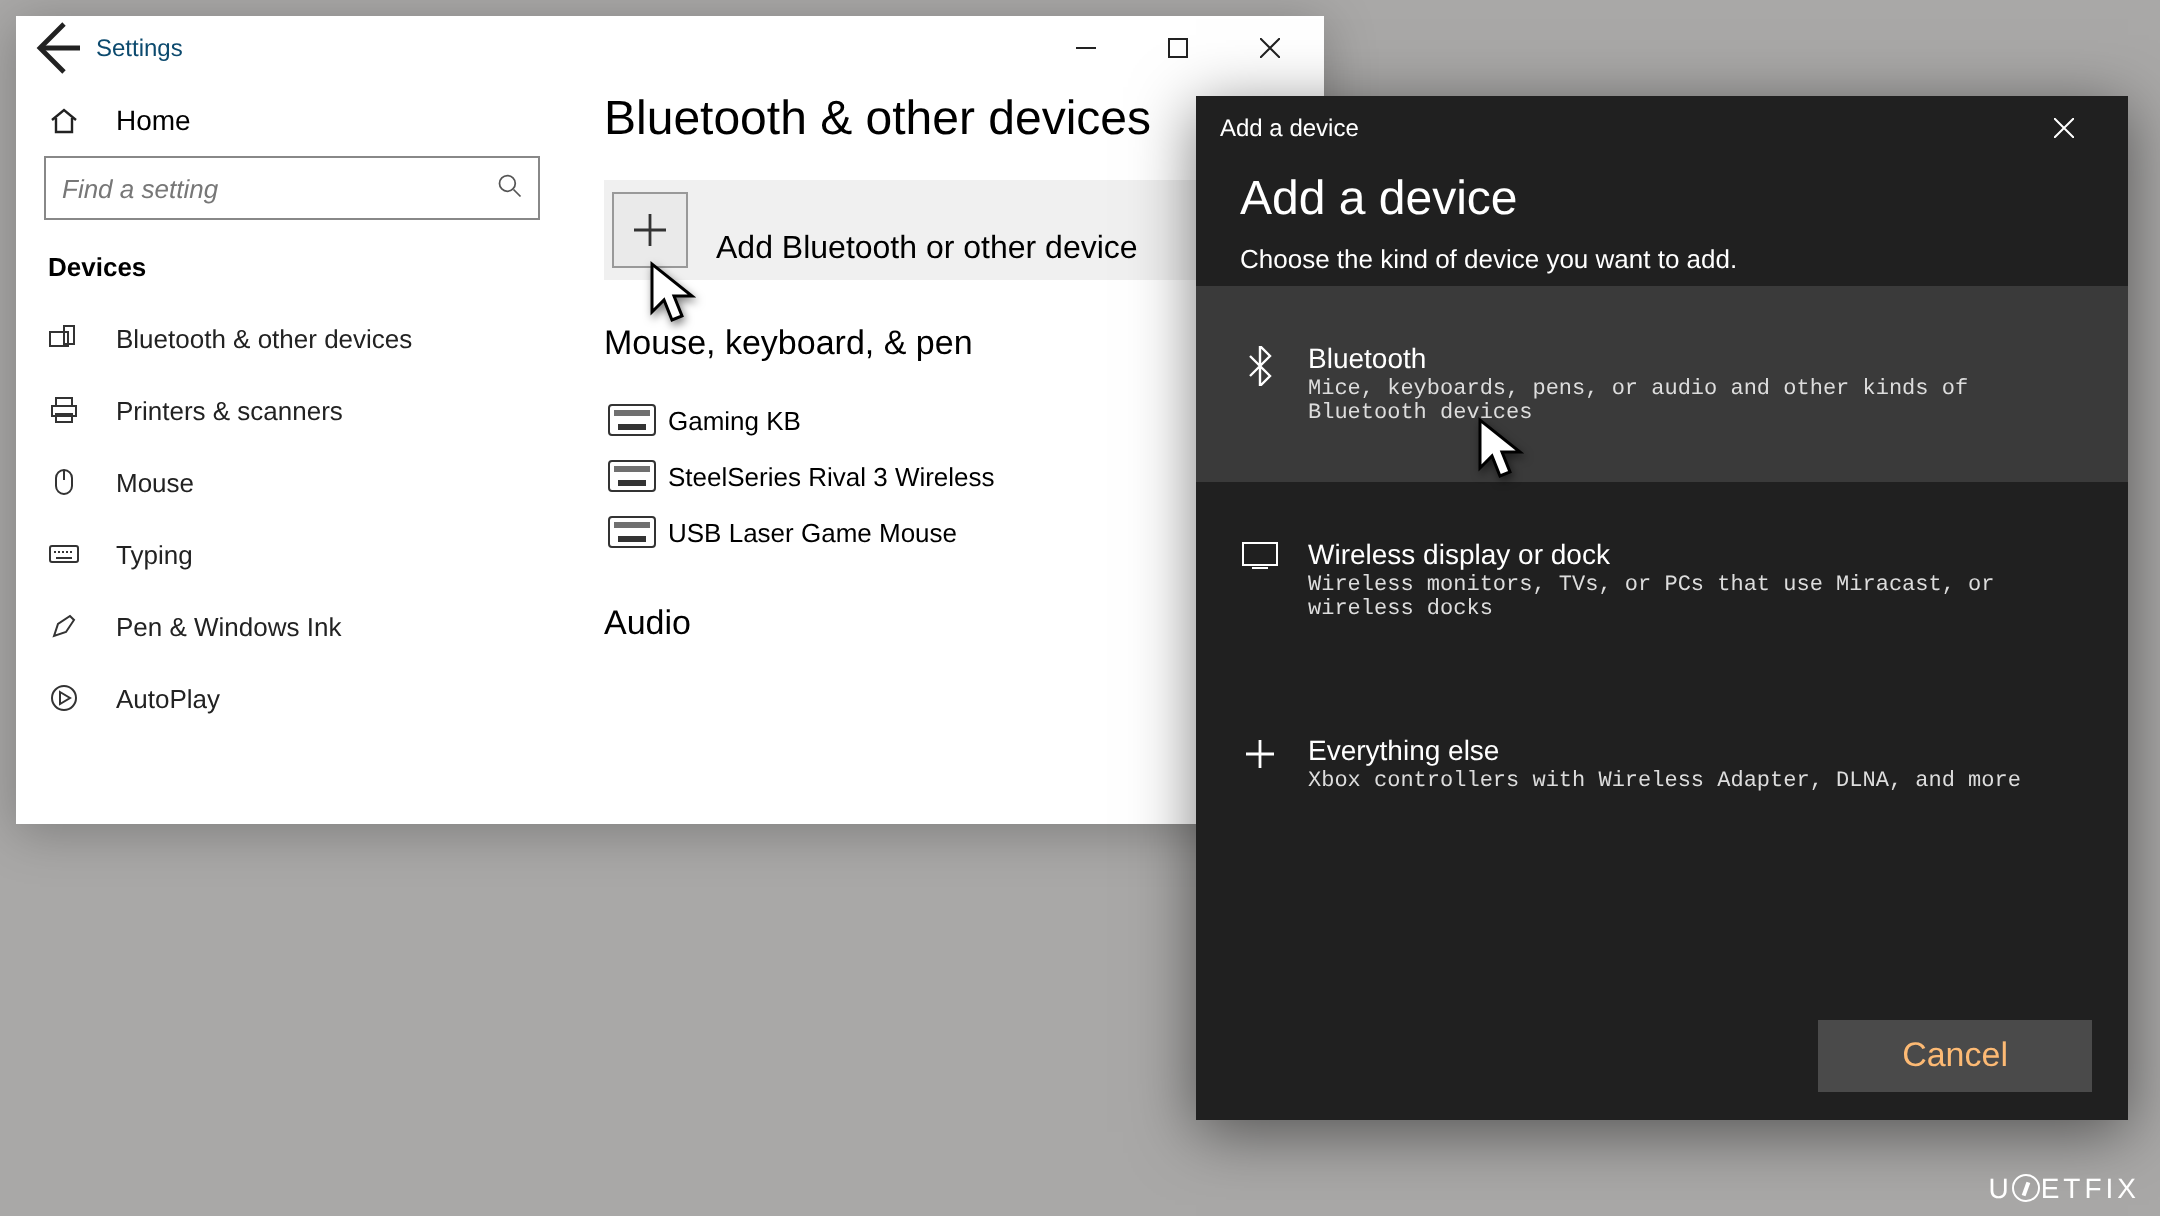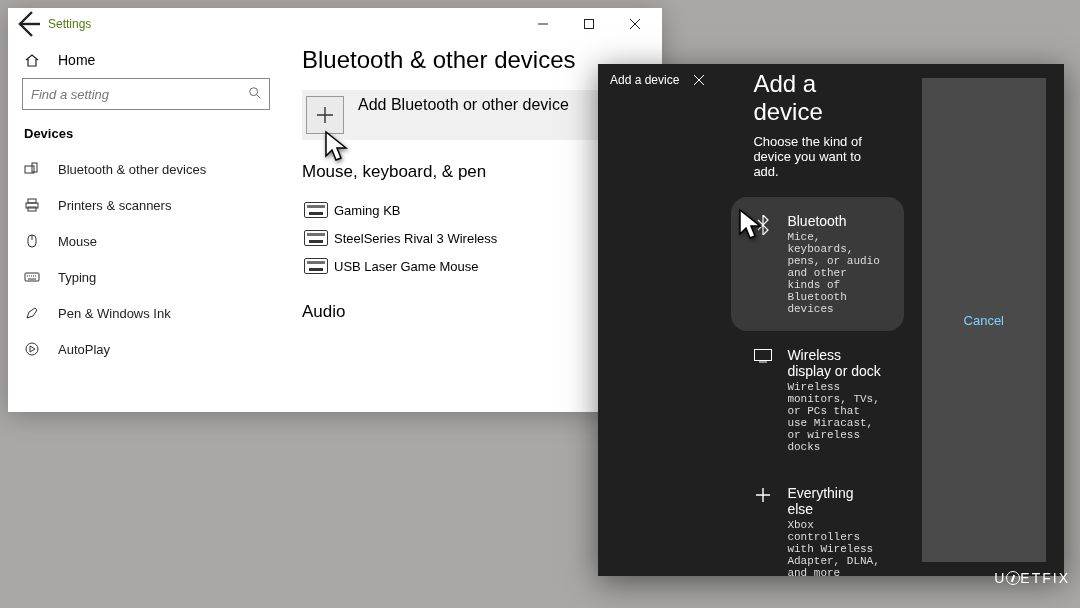--- a/index.html
+++ b/index.html
@@ -7,7 +7,7 @@
 
 
 .settings-win { position: absolute; left: 8px; top: 8px; width: 654px; height: 404px; background: #fff; box-shadow: 0 4px 24px rgba(0,0,0,.25); display: flex; flex-direction: column; }
-.titlebar { height: 32px; display: flex; align-items: center; padding: 0 4px; font-size: 12px; color: #4d7c0f; }
+.titlebar { height: 32px; display: flex; align-items: center; padding: 0 4px; font-size: 12px; color: #0c4a6e; }
 .titlebar .back { width: 32px; height: 32px; display: flex; align-items: center; justify-content: center; cursor: pointer; }
 .titlebar .title { flex: 0 0 auto; margin-left: 4px; }
 .titlebar .spacer { flex: 1; }

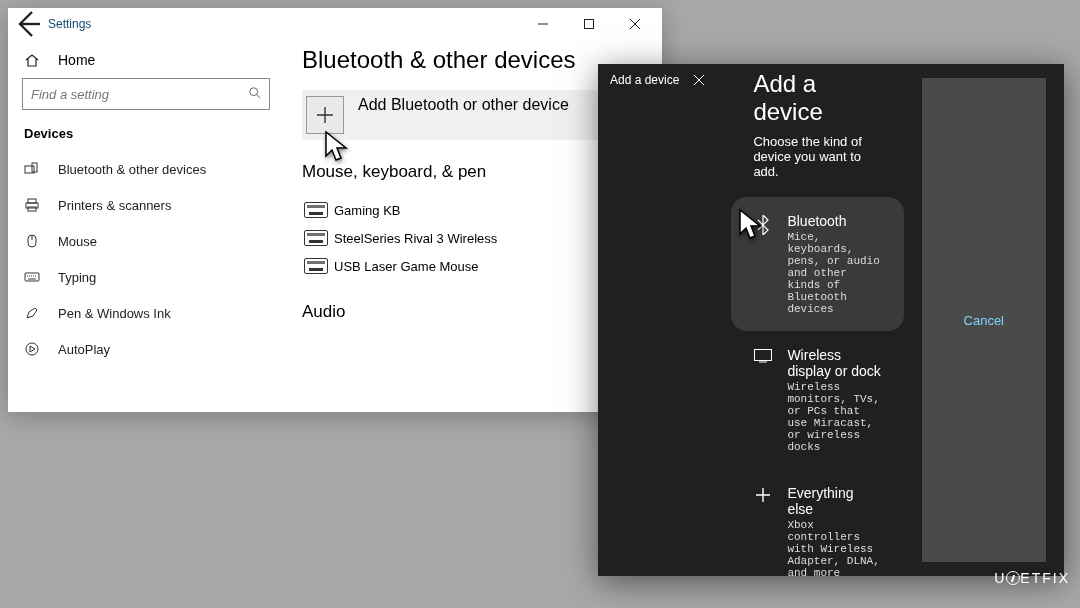--- a/index.html
+++ b/index.html
@@ -39,7 +39,7 @@
 .kb-icon::after { content:""; position:absolute; left:4px; bottom:2px; right:4px; height:3px; background:#333; }
 
 
-.dialog { position: absolute; left: 598px; top: 64px; width: 466px; height: 512px; background: #202020; color: #fff; box-shadow: 0 6px 30px rgba(0,0,0,.5); display: flex; flex-direction: row; }
+.dialog { position: absolute; left: 598px; top: 48px; width: 466px; height: 512px; background: #202020; color: #fff; box-shadow: 0 6px 30px rgba(0,0,0,.5); display: flex; flex-direction: column; }
 .dlg-title { height: 32px; display: flex; align-items: center; padding: 0 12px; font-size: 12px; }
 .dlg-title .spacer { flex: 1; }
 .dlg-close { width: 40px; height: 32px; display: flex; align-items: center; justify-content: center; cursor: pointer; }

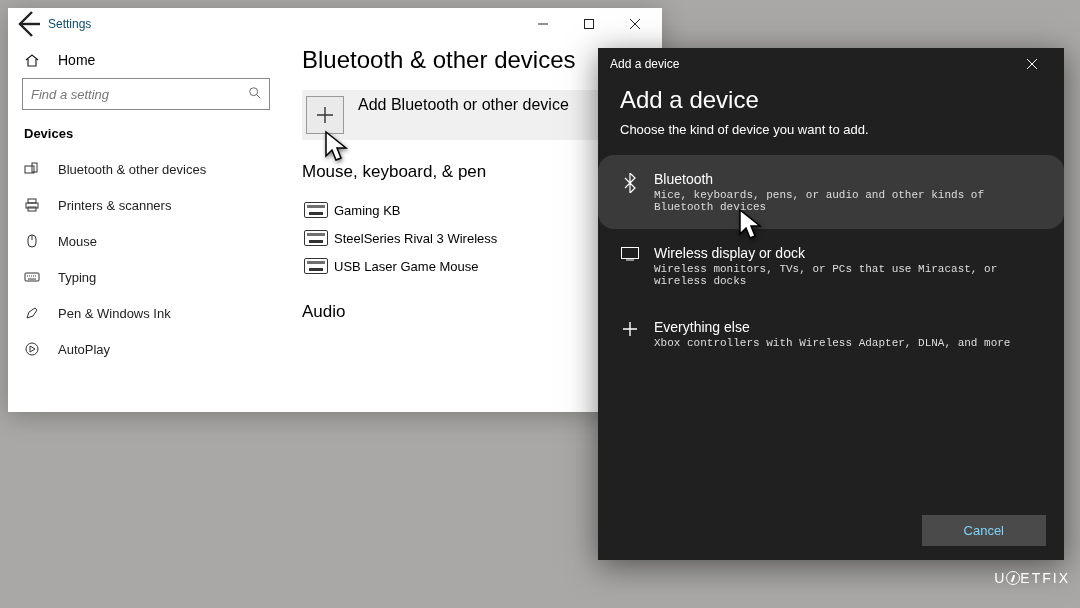--- a/index.html
+++ b/index.html
@@ -29,7 +29,7 @@
 
 .main { flex: 1; padding: 6px 18px; overflow: hidden; }
 .main-title { font-size: 24px; font-weight: 400; margin-bottom: 16px; }
-.add-row { display: flex; align-items: flex-start; gap: 14px; background: #f0f0f0; padding: 6px 10px 6px 4px; }
+.add-row { display: flex; align-items: flex-end; gap: 14px; background: #f0f0f0; padding: 6px 10px 6px 4px; }
 .add-btn { width: 38px; height: 38px; border: 1px solid #999; background: #eaeaea; display: flex; align-items: center; justify-content: center; cursor: pointer; }
 .add-btn svg { width: 18px; height: 18px; }
 .section-h { font-size: 17px; font-weight: 400; margin: 22px 0 14px 0; }

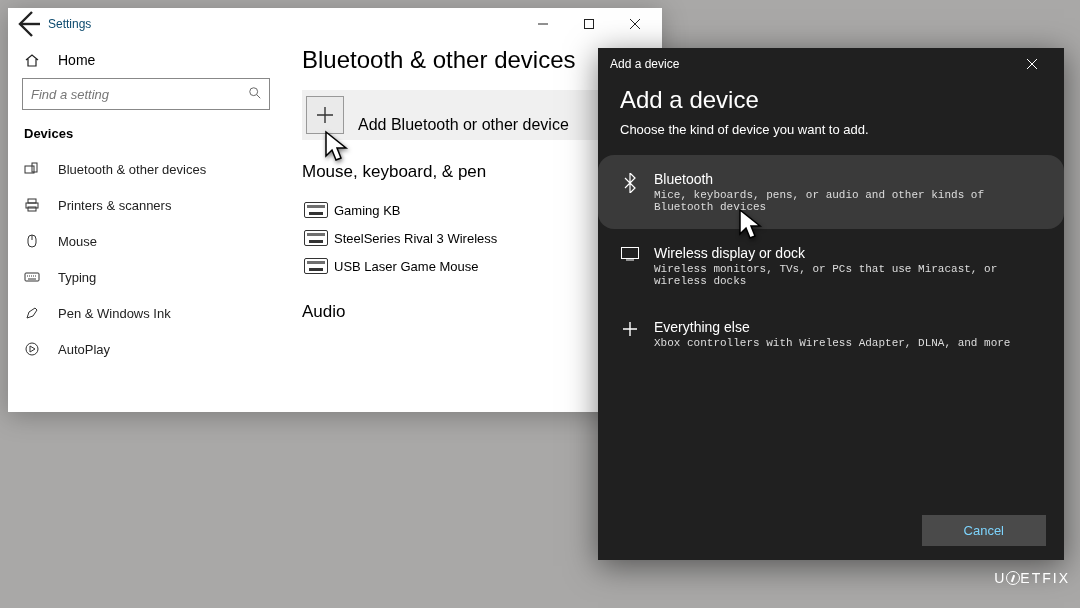--- a/index.html
+++ b/index.html
@@ -45,7 +45,7 @@
 .dlg-close { width: 40px; height: 32px; display: flex; align-items: center; justify-content: center; cursor: pointer; }
 .dlg-body { padding: 6px 22px 0 22px; flex: 1; display: flex; flex-direction: column; }
 .dlg-h { font-size: 24px; font-weight: 400; margin-bottom: 8px; }
-.dlg-sub { font-size: 13px; margin-bottom: 18px; }
+.dlg-sub { font-size: 13px; margin-bottom: 6px; }
 .opt { display: flex; gap: 14px; padding: 16px 8px; margin: 0 -22px; padding-left: 22px; padding-right: 22px; cursor: pointer; border-radius: 16px; }
 .opt.hover { background: #3a3a3a; }
 .opt-icon { width: 20px; flex: 0 0 20px; display: flex; align-items: flex-start; justify-content: center; padding-top: 2px; }

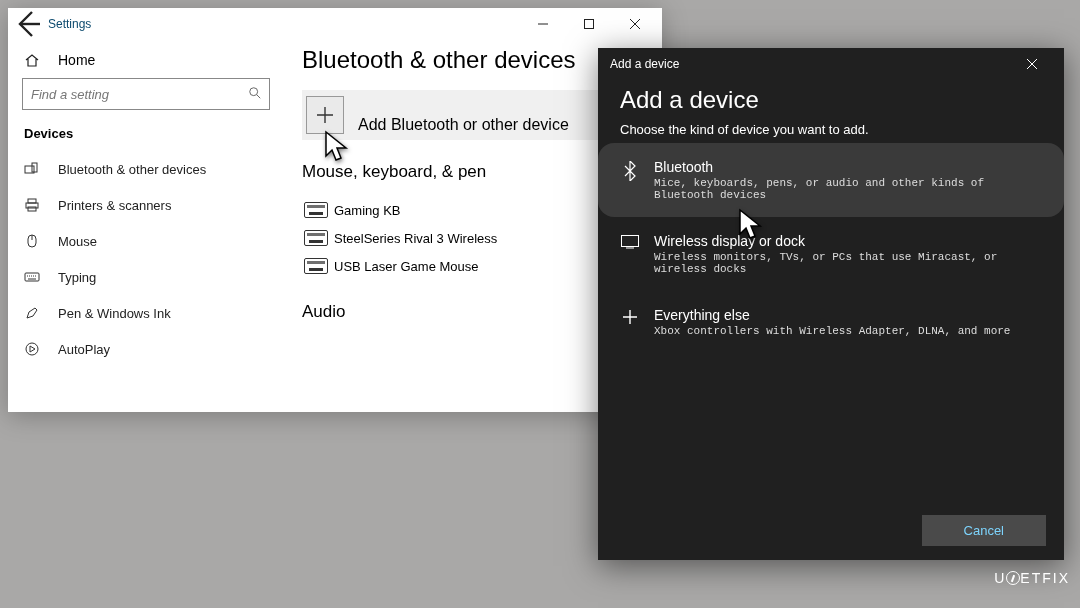--- a/index.html
+++ b/index.html
@@ -46,7 +46,7 @@
 .dlg-body { padding: 6px 22px 0 22px; flex: 1; display: flex; flex-direction: column; }
 .dlg-h { font-size: 24px; font-weight: 400; margin-bottom: 8px; }
 .dlg-sub { font-size: 13px; margin-bottom: 6px; }
-.opt { display: flex; gap: 14px; padding: 16px 8px; margin: 0 -22px; padding-left: 22px; padding-right: 22px; cursor: pointer; border-radius: 16px; }
+.opt { display: flex; gap: 14px; padding: 28px 8px; margin: 0 -22px; padding-left: 22px; padding-right: 22px; cursor: pointer; }
 .opt.hover { background: #3a3a3a; }
 .opt-icon { width: 20px; flex: 0 0 20px; display: flex; align-items: flex-start; justify-content: center; padding-top: 2px; }
 .opt-text .t { font-size: 14px; }

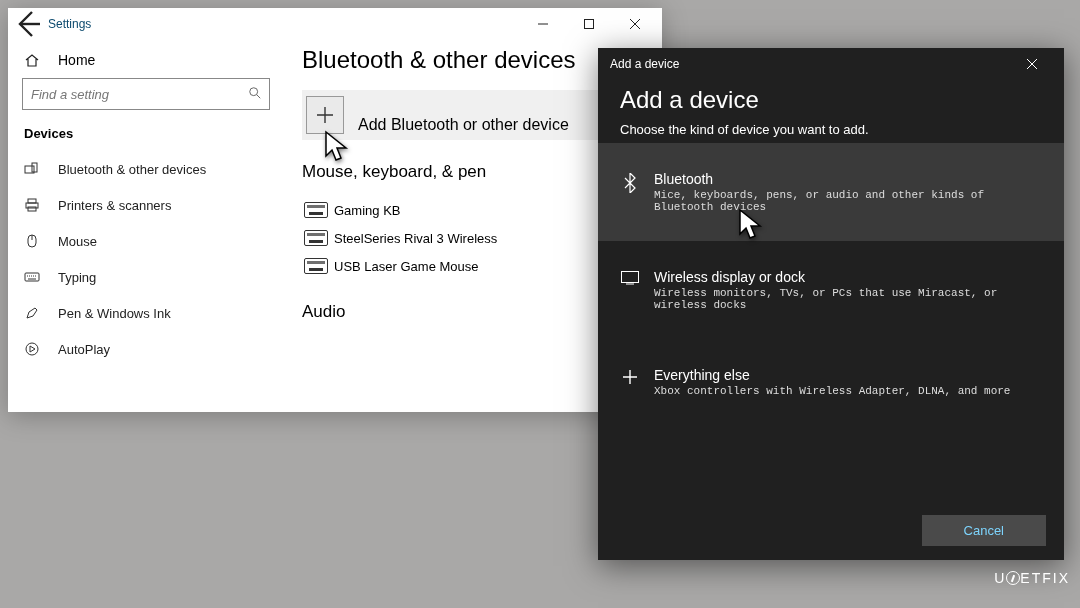--- a/index.html
+++ b/index.html
@@ -52,7 +52,7 @@
 .opt-text .t { font-size: 14px; }
 .opt-text .d { font-size: 11px; color: #ddd; margin-top: 2px; font-family: Liberation Mono, monospace; }
 .dlg-footer { padding: 14px 18px; display: flex; justify-content: flex-end; }
-.cancel-btn { background: #4a4a4a; color: #7dd3fc; border: none; padding: 8px 42px; font-size: 13px; cursor: pointer; }
+.cancel-btn { background: #4a4a4a; color: #fdba74; border: none; padding: 8px 42px; font-size: 17px; cursor: pointer; }
 
 
 .cursor { position: absolute; width: 26px; height: 34px; filter: drop-shadow(1px 2px 2px rgba(0,0,0,.5)); pointer-events: none; }

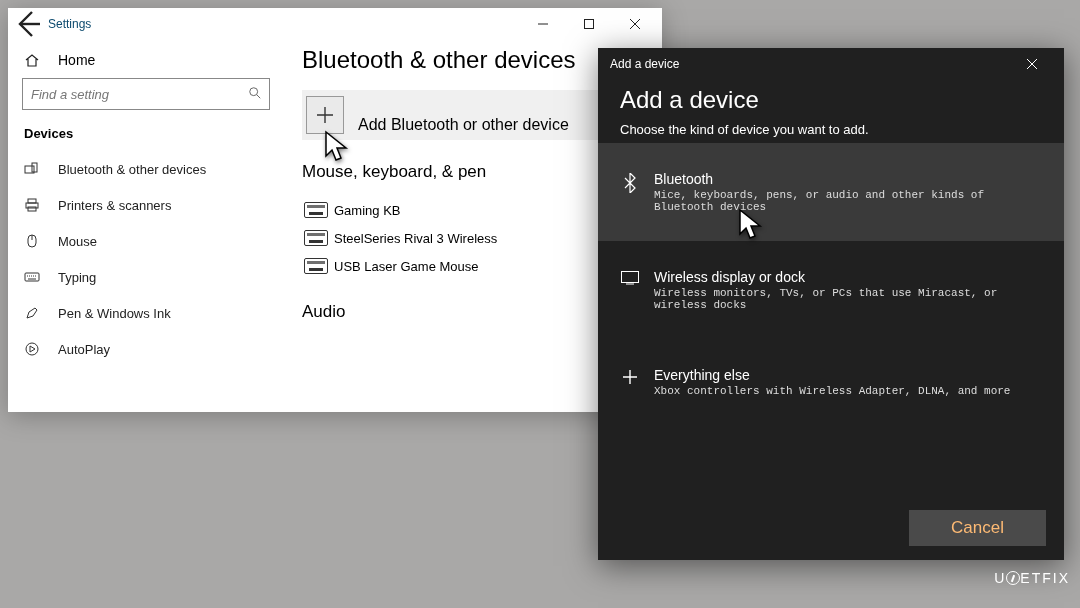--- a/index.html
+++ b/index.html
@@ -58,7 +58,7 @@
 .cursor { position: absolute; width: 26px; height: 34px; filter: drop-shadow(1px 2px 2px rgba(0,0,0,.5)); pointer-events: none; }
 
 
-.watermark { position: absolute; right: 10px; bottom: 22px; color: #fff; font-size: 14px; letter-spacing: 2px; font-family: Arial, sans-serif; }
+.watermark { position: absolute; right: 10px; bottom: 6px; color: #fff; font-size: 14px; letter-spacing: 2px; font-family: Arial, sans-serif; }
 .watermark b { display:inline-block; border:1.5px solid #fff; border-radius:50%; width:14px; height:14px; font-size:0; position:relative; top:2px; }
 .watermark b::after { content:""; position:absolute; left:5px; top:3px; width:2px; height:7px; background:#fff; transform:rotate(20deg); }
 </style>

